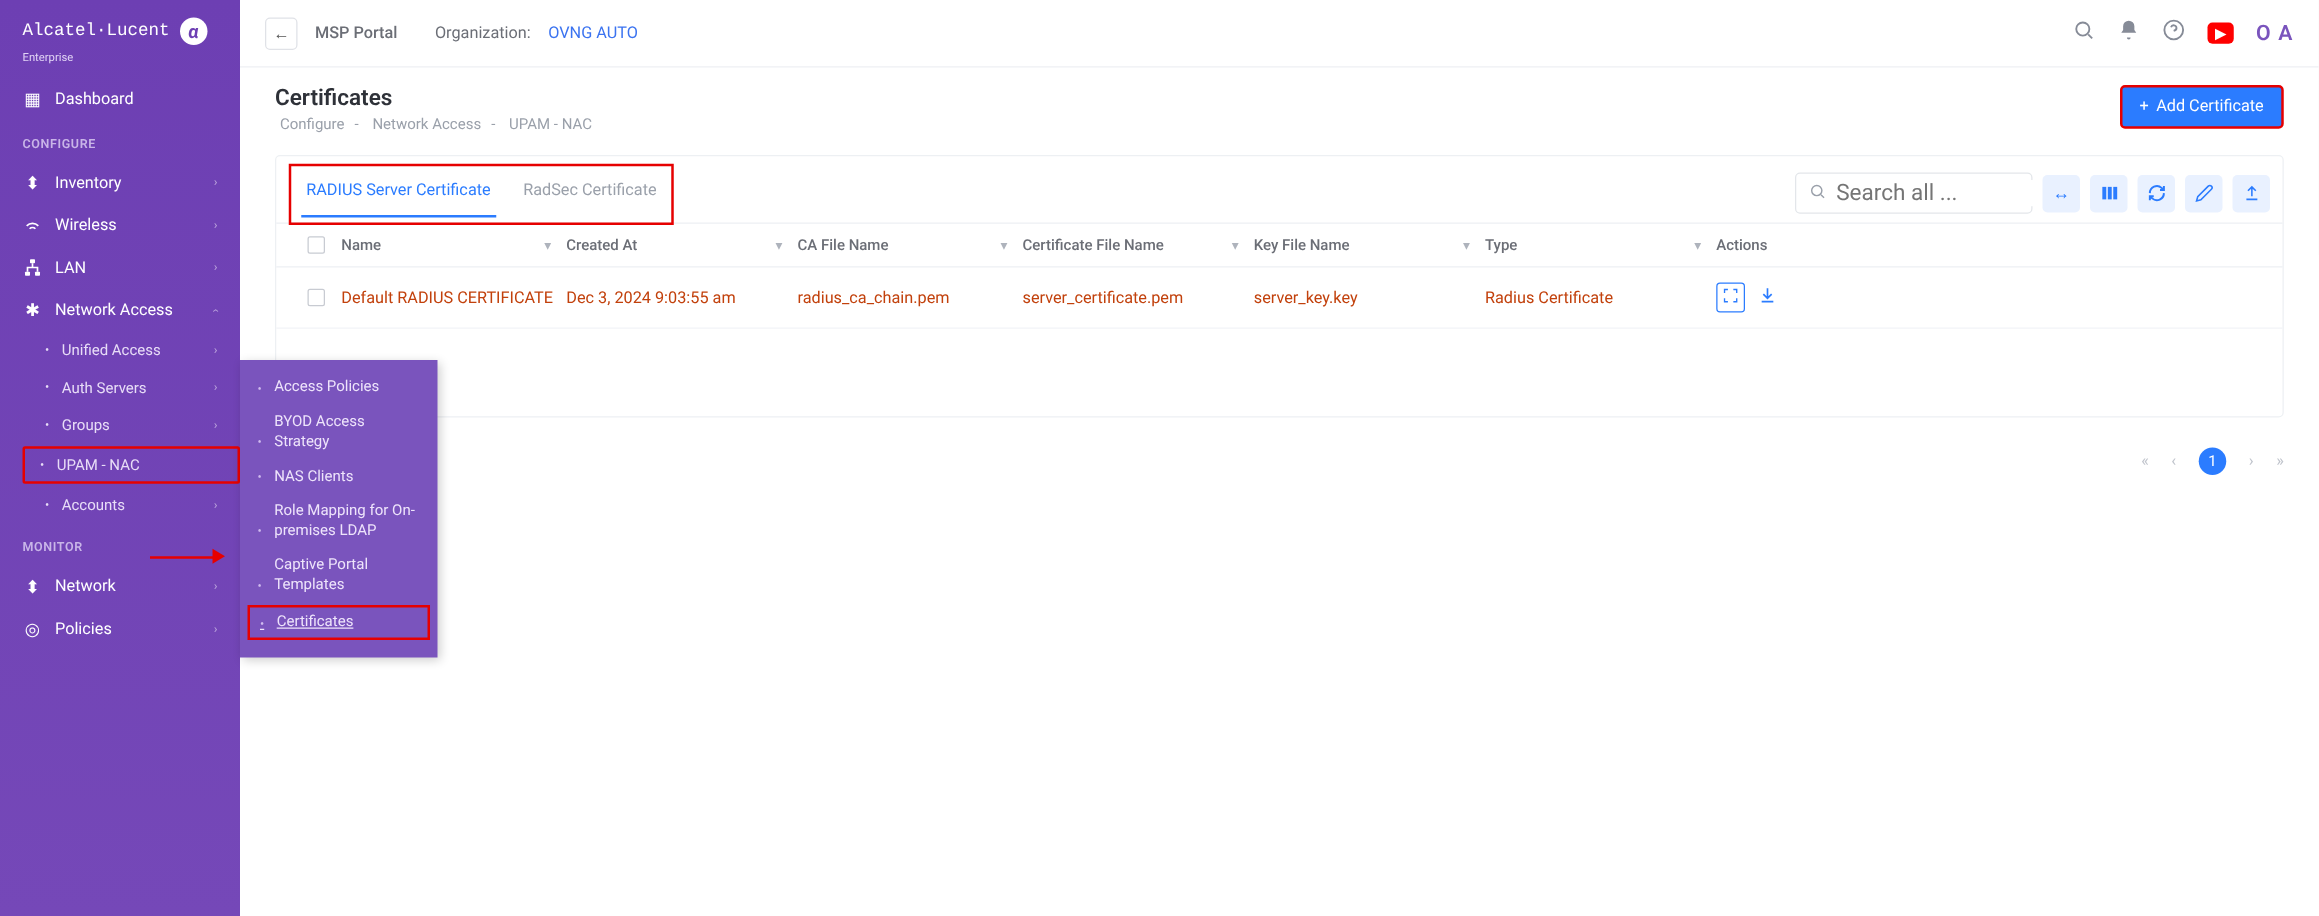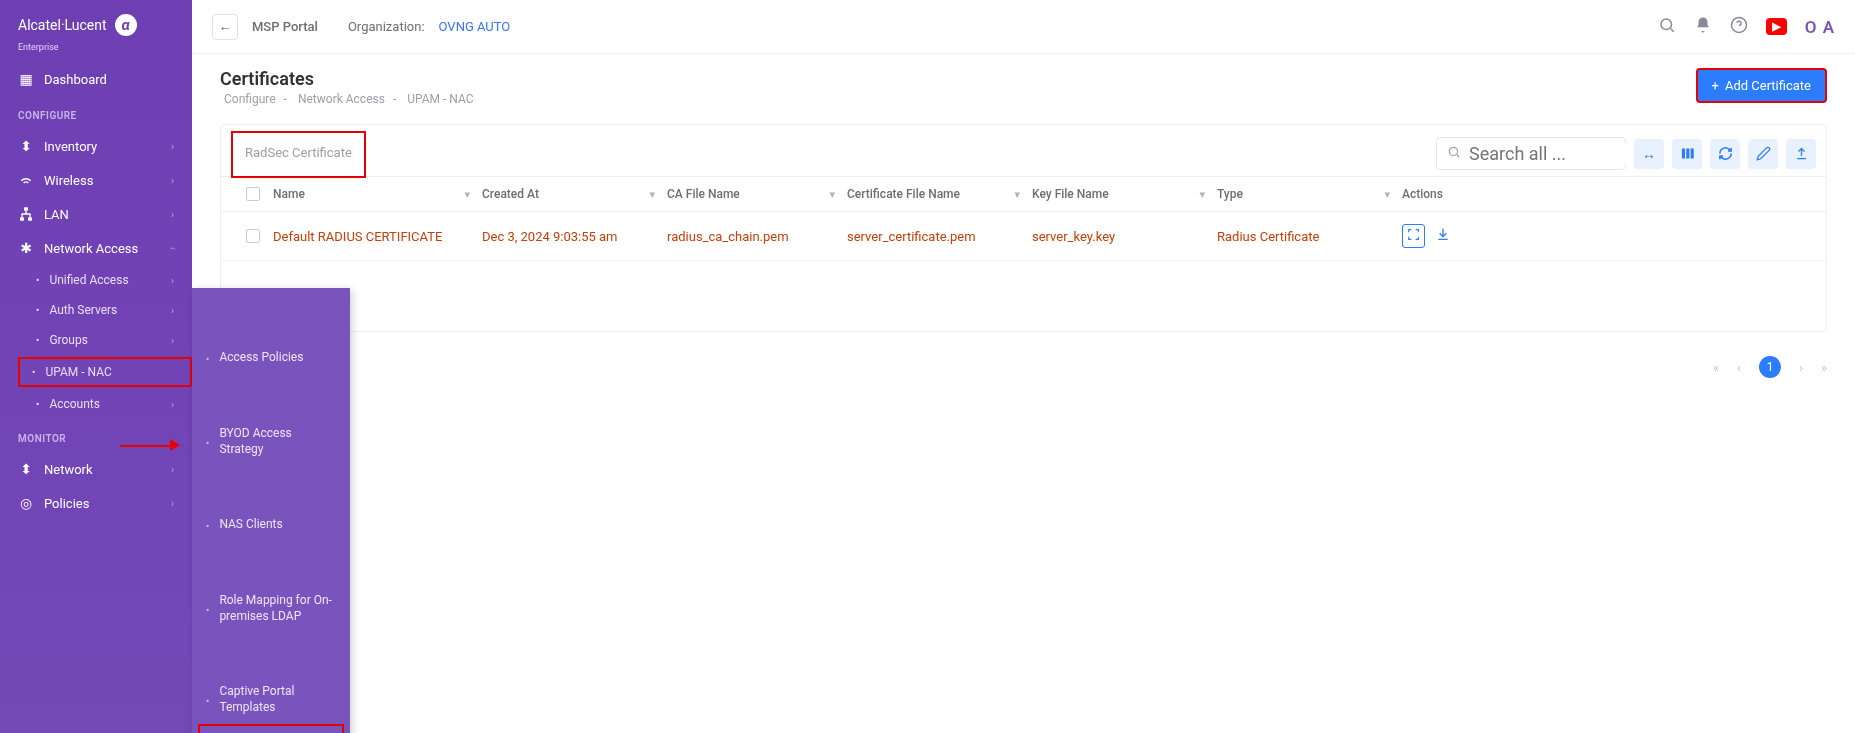--- a/index.html
+++ b/index.html
@@ -7,7 +7,7 @@
     
     .sidebar { width: 192px; background: linear-gradient(180deg, #6d3fb3, #7548b8); color: #fff; display: flex; flex-direction: column; position: relative; }
     .logo { padding: 14px 18px; display: flex; align-items: center; gap: 4px; }
-    .logo-text { font-size: 14px; }
+    .logo-text { font-size: 14px; font-family: Liberation Mono, monospace; }
     .logo-badge { width: 22px; height: 22px; border-radius: 50%; background: #fff; color: #6d3fb3; display: inline-flex; align-items: center; justify-content: center; font-style: italic; font-weight: bold; font-size: 15px; margin-left:4px;}
     .logo-sub { font-size: 9px; color: #e1d3f5; padding: 0 18px 10px; margin-top:-8px;}
     .section-title { font-size: 10px; color: #c9b5e8; padding: 14px 18px 8px; font-weight: 600; letter-spacing: .5px; }

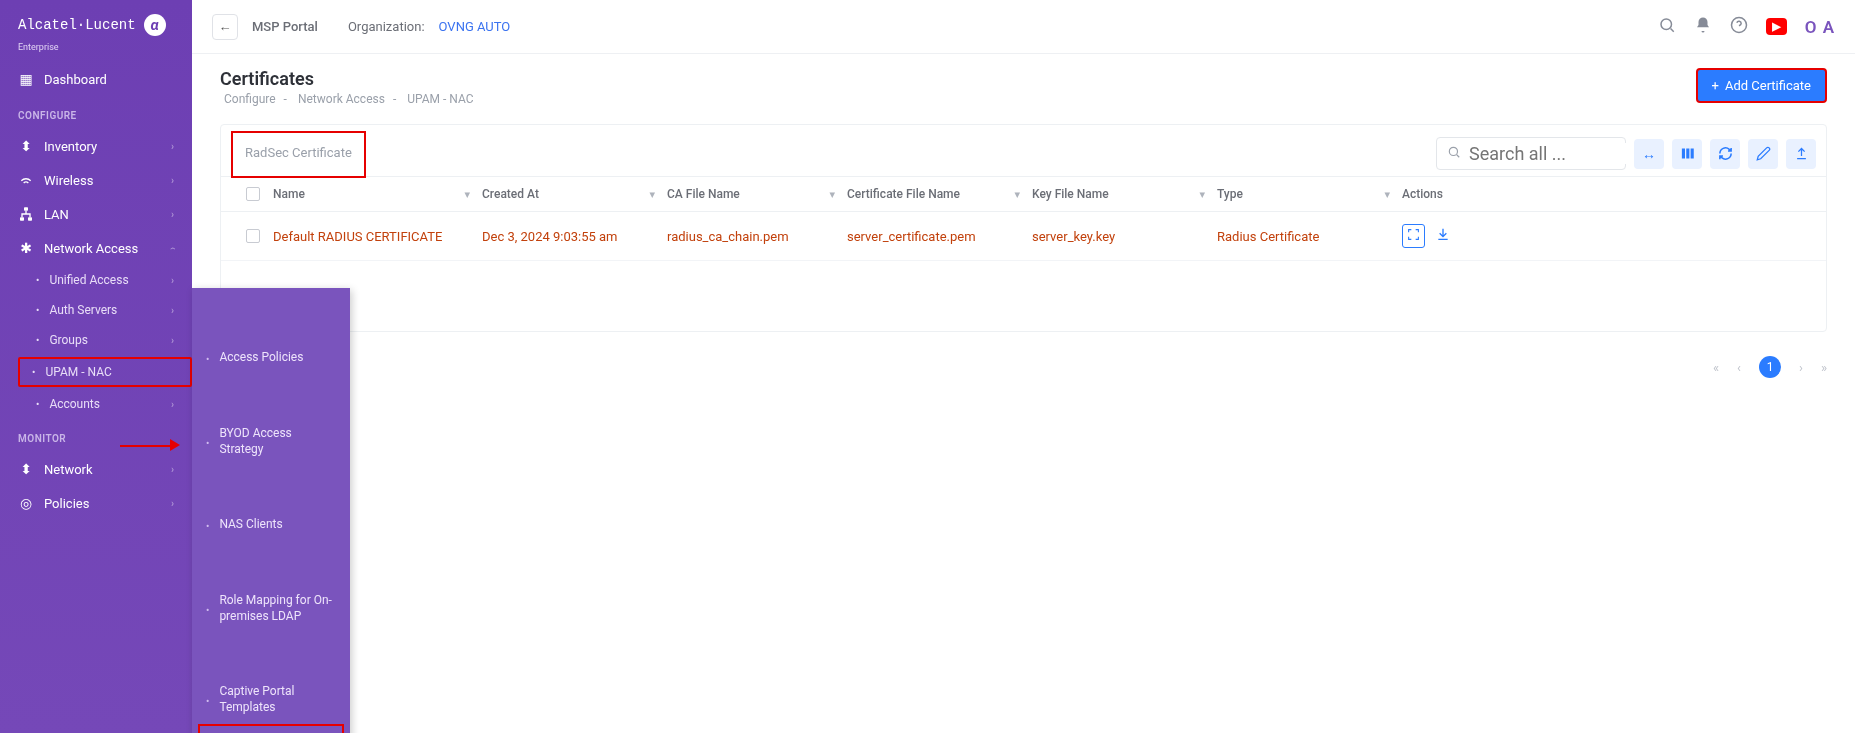--- a/index.html
+++ b/index.html
@@ -221,6 +221,7 @@
     <div class="card">
       <div class="tabs-row">
         <div class="tabs-wrap">
+          <div class="tab active">RADIUS Server Certificate</div>
           <div class="tab">RadSec Certificate</div>
         </div>
         <div class="tools">

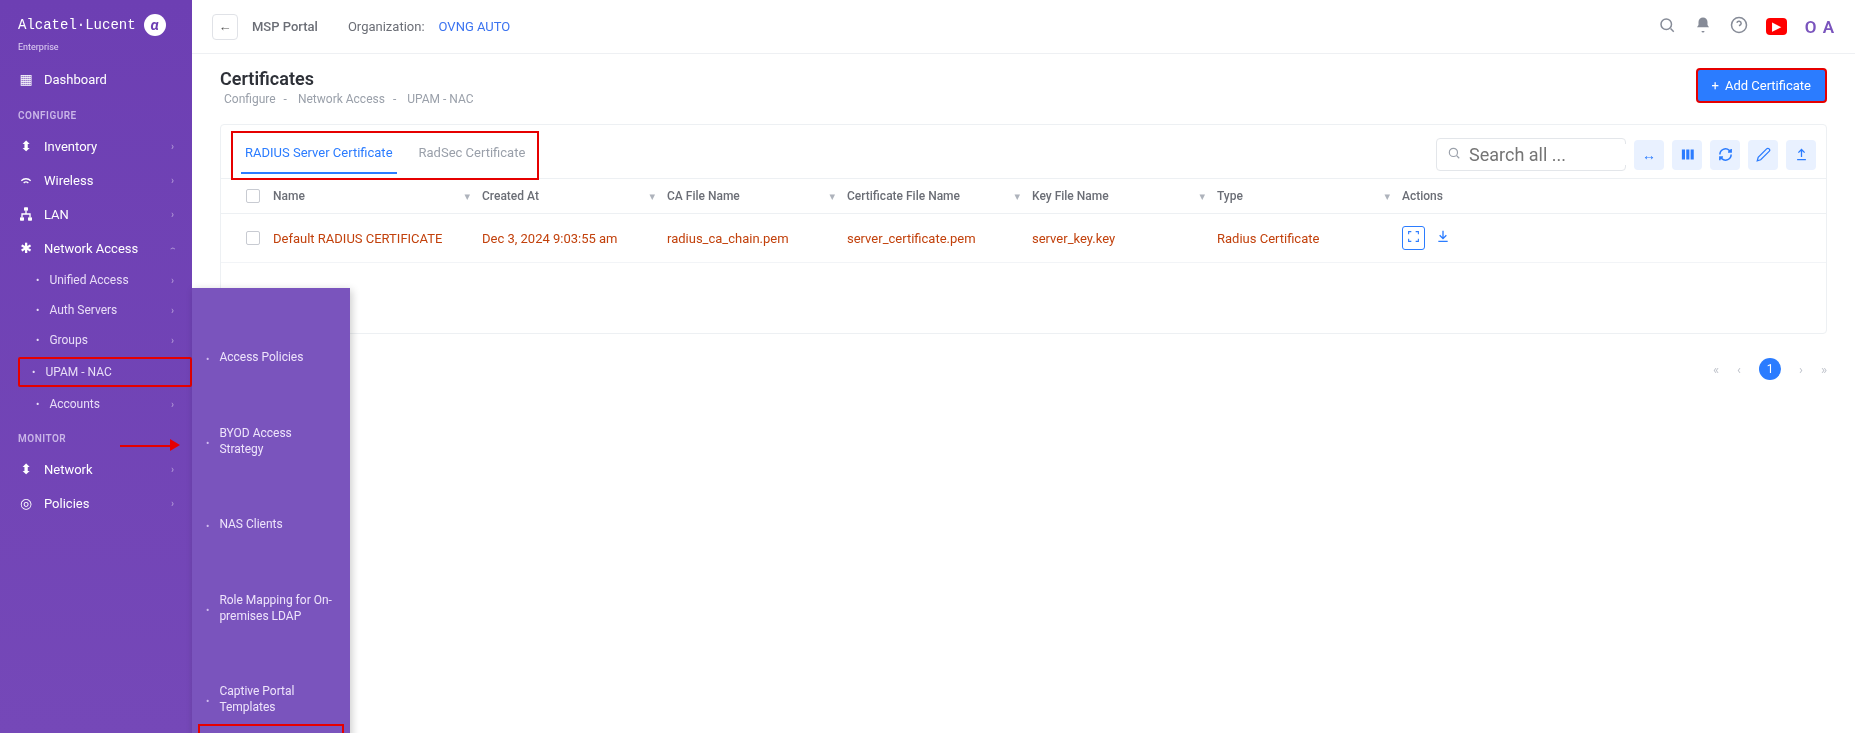--- a/index.html
+++ b/index.html
@@ -56,7 +56,7 @@
     .col-chk{ width:40px; display:flex; justify-content:center;}
     .col { display:flex; align-items:center; gap:6px;}
     .col .filt { color:#aeb3bc; font-size:11px;}
-    .c-name{ width:209px;} .c-created{ width:185px;} .c-ca{ width:180px;} .c-cert{ width:185px;} .c-key{ width:185px;} .c-type{ width:185px;} .c-actions{ width:100px;}
+    .c-name{ width:180px;} .c-created{ width:185px;} .c-ca{ width:180px;} .c-cert{ width:185px;} .c-key{ width:185px;} .c-type{ width:185px;} .c-actions{ width:100px;}
     .table-row { display:flex; align-items:center; padding:12px 12px; border-bottom:1px solid #f2f4f7; color:#c2410c; font-size:13px;}
     .row-actions { display:flex; gap:10px; color:#2b7cff; font-size:15px;}
     .chk { width:14px; height:14px; border:1px solid #c8cbd2; border-radius:2px; display:inline-block;}

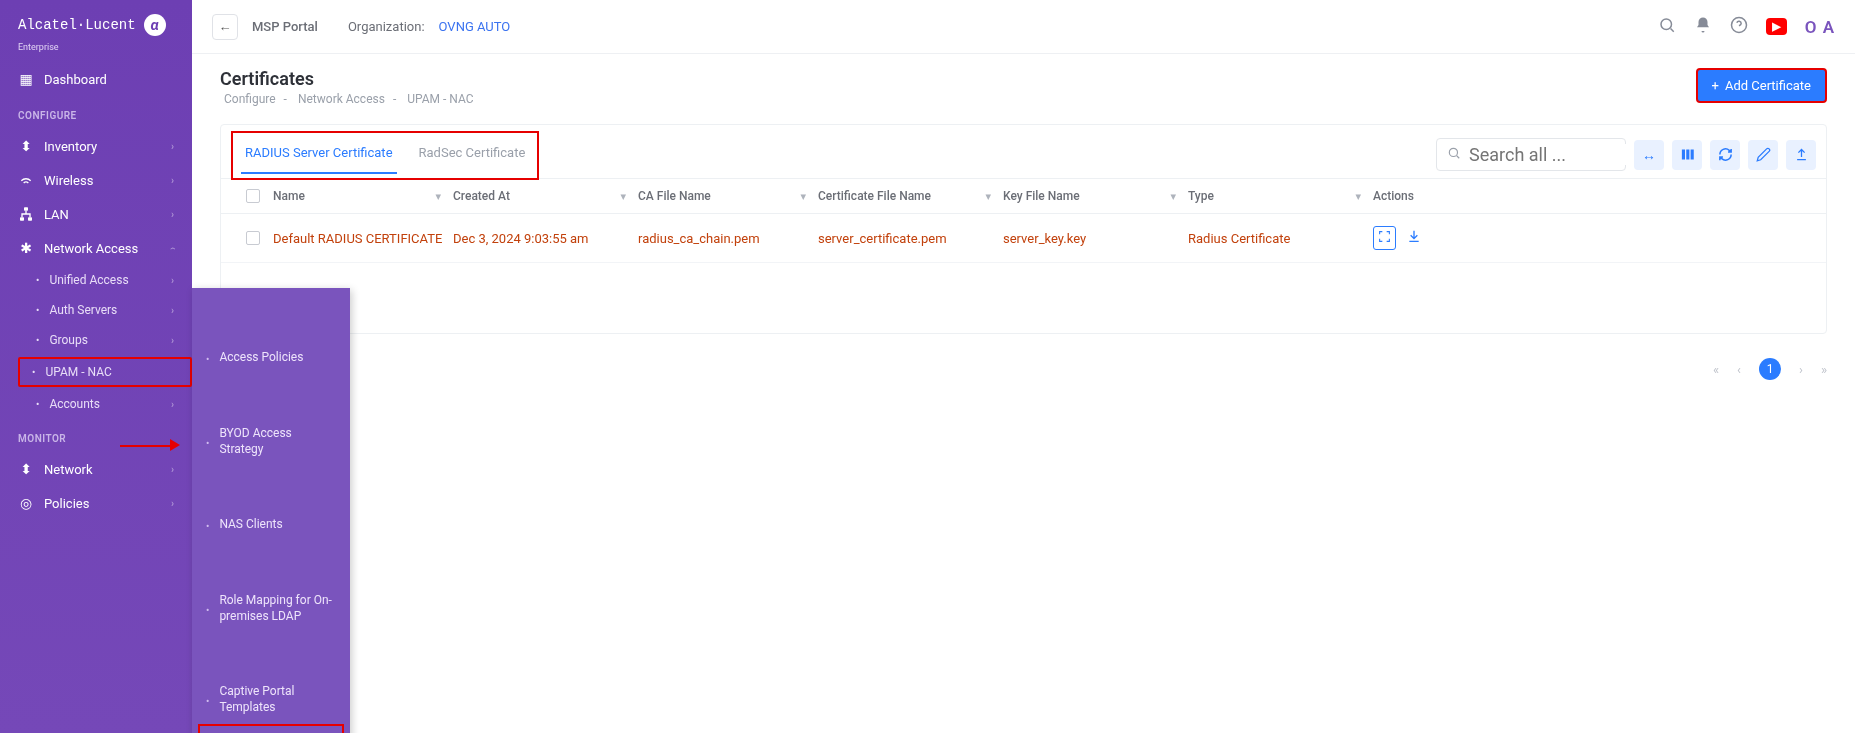--- a/index.html
+++ b/index.html
@@ -20,7 +20,7 @@
     .highlight-box { border: 2.5px solid #e60000; border-radius: 2px; }
     
     .flyout { position: absolute; left: 192px; top: 288px; width: 158px; background: #7a54bd; color: #fff; padding: 8px 0 12px; box-shadow: 2px 2px 8px rgba(0,0,0,.2); z-index:5;}
-    .flyout-item { display:flex; align-items:center; padding: 6px 14px; font-size: 12px; color:#eee4fb; cursor:pointer; line-height:1.3;margin-top:48px;}
+    .flyout-item { display:flex; align-items:flex-end; padding: 6px 14px; font-size: 12px; color:#eee4fb; cursor:pointer; line-height:1.3;}
     .flyout-item::before { content:"•"; margin-right:10px; color:#d0bcef; font-size:10px; margin-top:3px;}
     .flyout-item.sel { text-decoration: underline; }
     .flyout-highlight { border:2.5px solid #e60000; margin: 2px 6px; }

